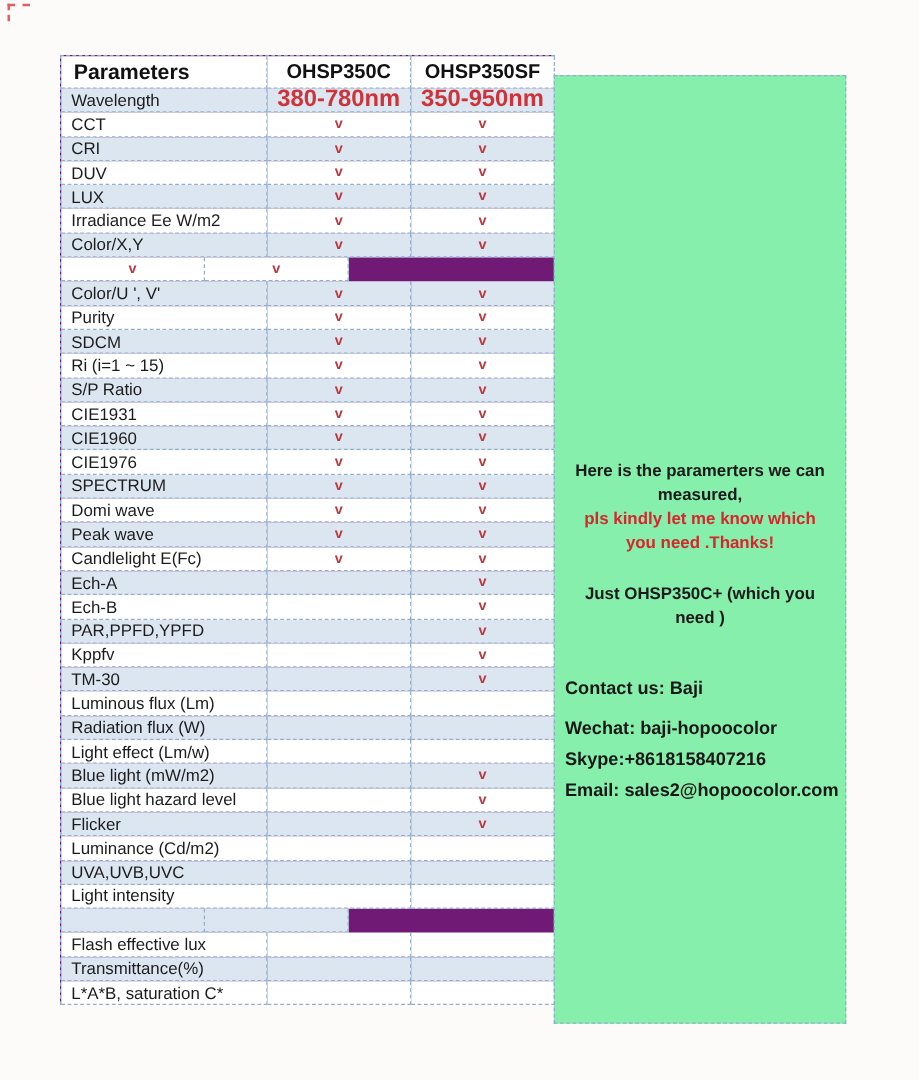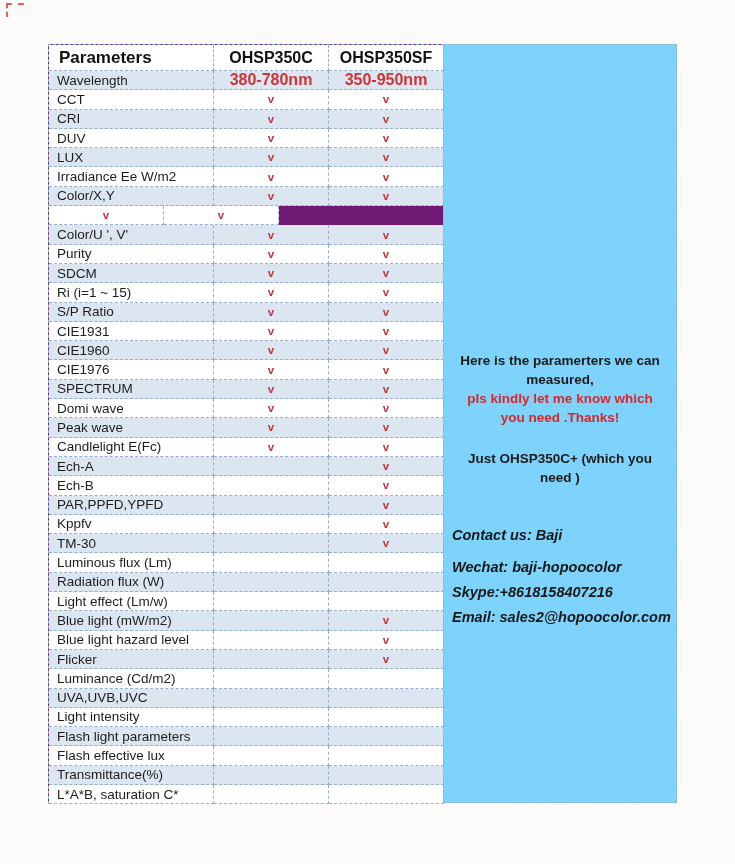--- a/index.html
+++ b/index.html
@@ -32,7 +32,7 @@
   }
   .param{width:165px;padding-left:8px;font-size:13.5px;color:#1c1c1c;white-space:nowrap;}
   .cval{width:115px;justify-content:center;color:#c0353c;font-weight:bold;font-size:11.5px;}
-  .cval.wave{font-size:16px;color:#cd3338;}
+  .cval.wave{font-size:19px;color:#cd3338;}
   .hcell{font-weight:bold;color:#111;background:#fff;}
   .hparam{font-size:17px;padding-left:10px;}
   .hmodel{font-size:16px;justify-content:center;padding-left:0;}

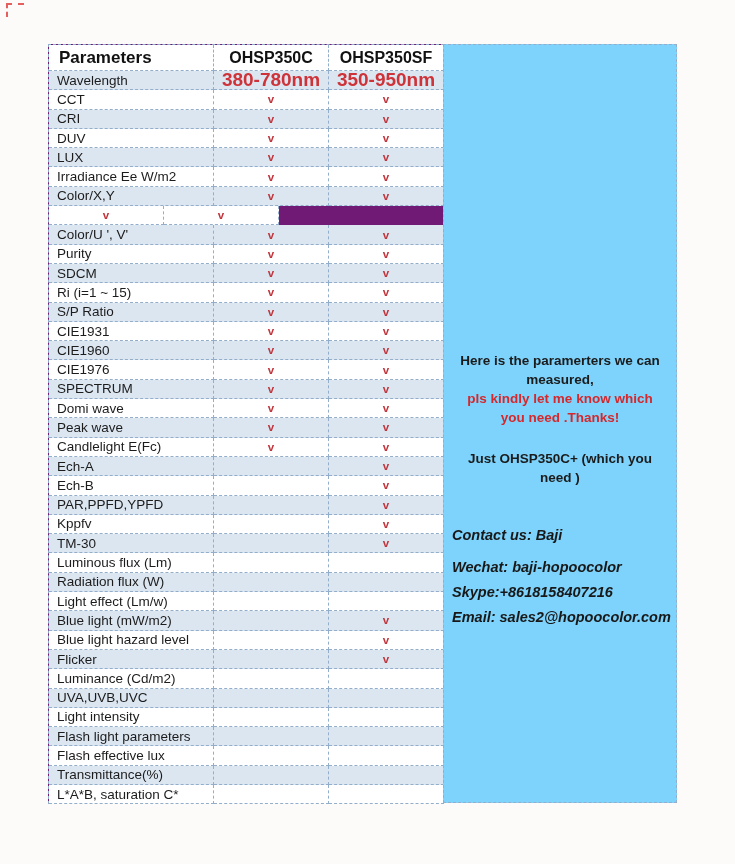--- a/index.html
+++ b/index.html
@@ -37,8 +37,8 @@
   .hparam{font-size:17px;padding-left:10px;}
   .hmodel{font-size:16px;justify-content:center;padding-left:0;}
   .notes{
-    position:absolute;left:443px;top:44px;width:234px;height:759px;
-    box-sizing:border-box;border:1px dashed #93aecb;background:#7dd3fc;
+    position:absolute;left:443px;top:60px;width:234px;height:759px;
+    box-sizing:border-box;border:1px dashed #93aecb;background:#86efac;
     padding-top:306px;
   }
   .msg{

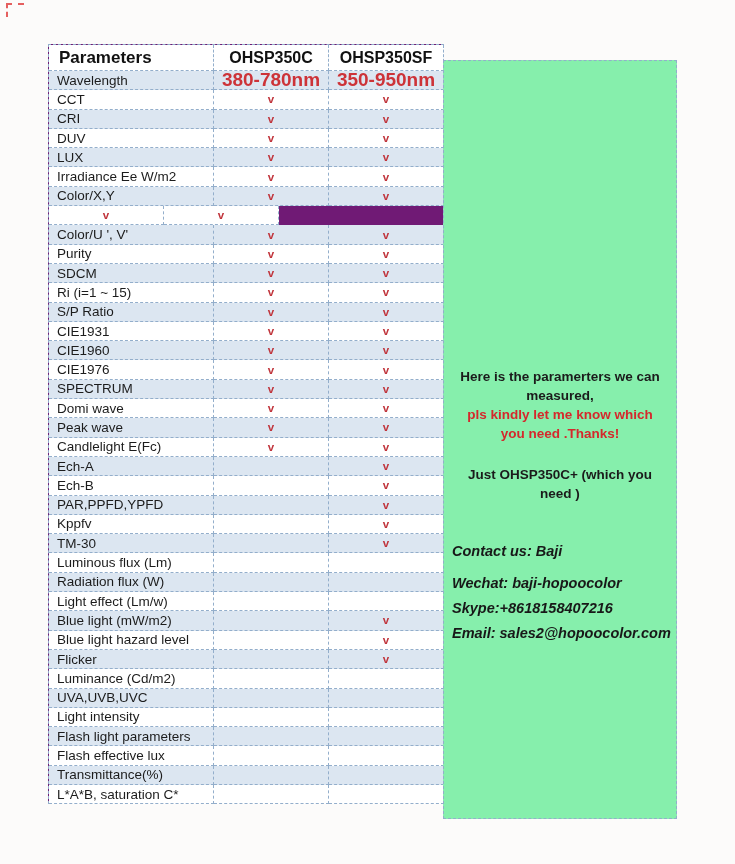--- a/index.html
+++ b/index.html
@@ -47,7 +47,7 @@
   }
   .msg.red{color:#d5282c;}
   .msg.just{margin-top:22px;}
-  .contact{margin-top:40px;padding-left:8px;color:#181818;font-style:italic;}
+  .contact{margin-top:40px;padding-left:8px;color:#181818;}
   .c-line{font-size:14.5px;font-weight:bold;line-height:25px;white-space:nowrap;}
   .c-head{margin-bottom:12px;line-height:16px;}
 </style>

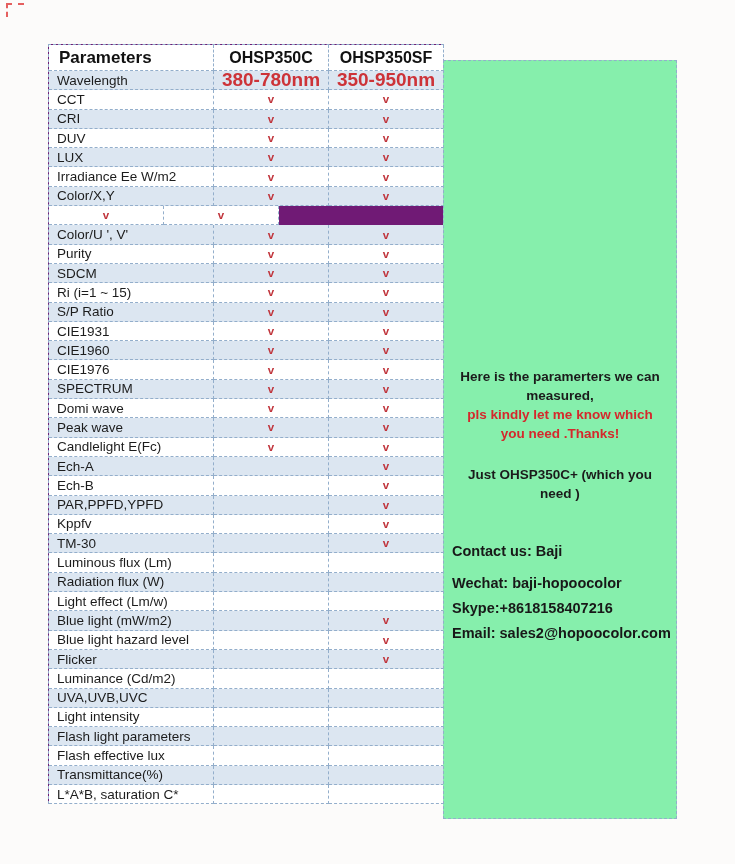--- a/index.html
+++ b/index.html
@@ -233,7 +233,6 @@
       <div class="cell cval"></div>
     </div>
     <div class="trow alt">
-      <div class="cell param">Flash light parameters</div>
       <div class="cell cval"></div>
       <div class="cell cval"></div>
     </div>

